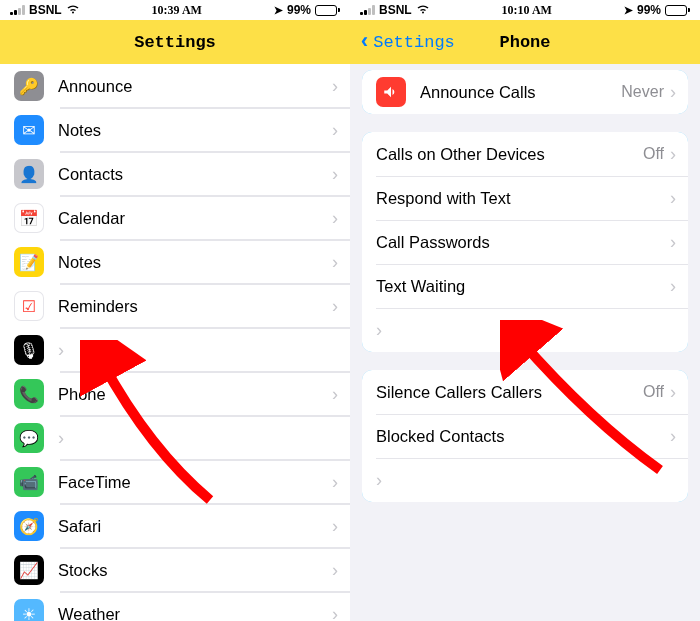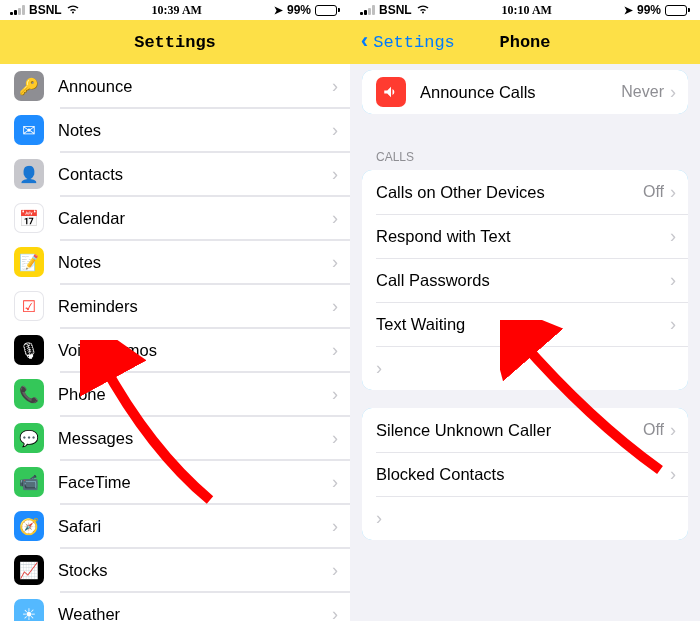--- a/index.html
+++ b/index.html
@@ -228,7 +228,6 @@
     </div>
 
 
-    <div class="group-header">CALLS</div>
     <div class="group" id="calls-group">
         <div class="row">
           <div class="label">Calls on Other Devices</div>

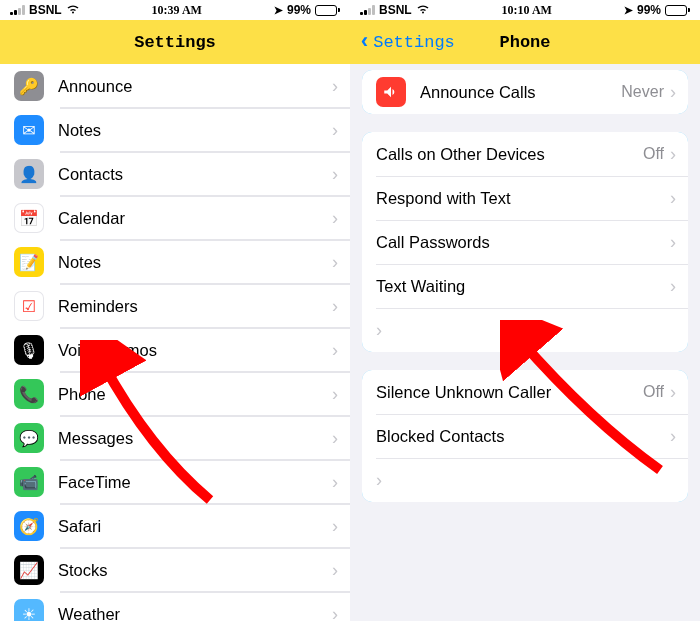--- a/index.html
+++ b/index.html
@@ -134,7 +134,6 @@
         </div>
         <div class="row">
           <div class="icon" style="background:#000000; color:#fff; ">🎙</div>
-          <div class="label">Voice Memos</div>
           <div class="chevron">›</div>
         </div>
         <div class="row">

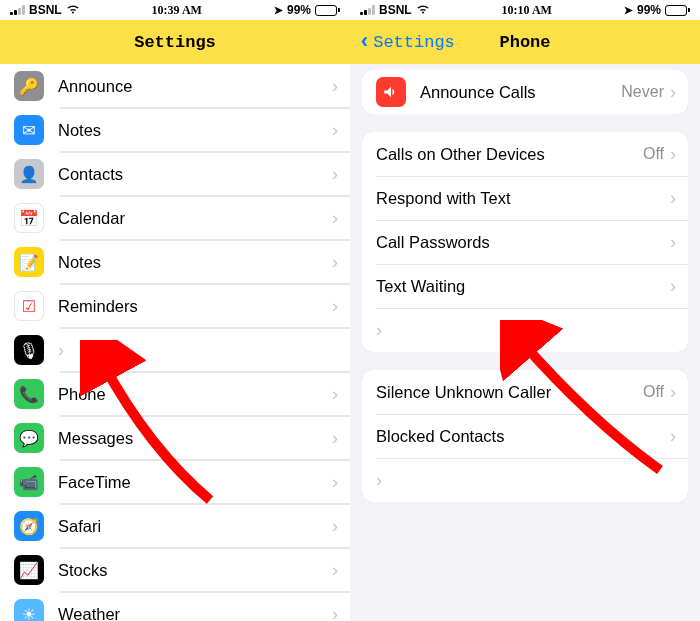--- a/index.html
+++ b/index.html
@@ -252,7 +252,7 @@
 
     <div class="group" id="misc-group">
         <div class="row">
-          <div class="label">Silence Unknown Caller</div>
+          <div class="label">Silence Callers Callers</div>
           <div class="value">Off</div>
           <div class="chevron">›</div>
         </div>

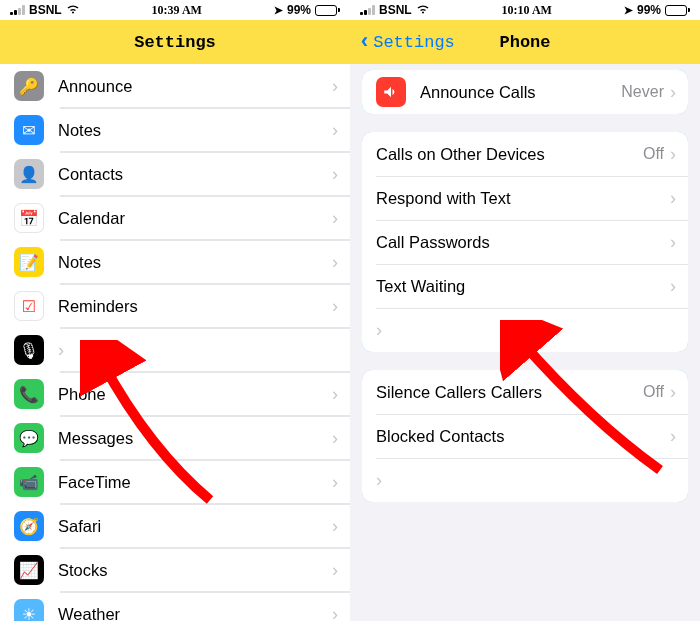--- a/index.html
+++ b/index.html
@@ -143,7 +143,6 @@
         </div>
         <div class="row">
           <div class="icon" style="background:#34c759; color:#fff; ">💬</div>
-          <div class="label">Messages</div>
           <div class="chevron">›</div>
         </div>
         <div class="row">

